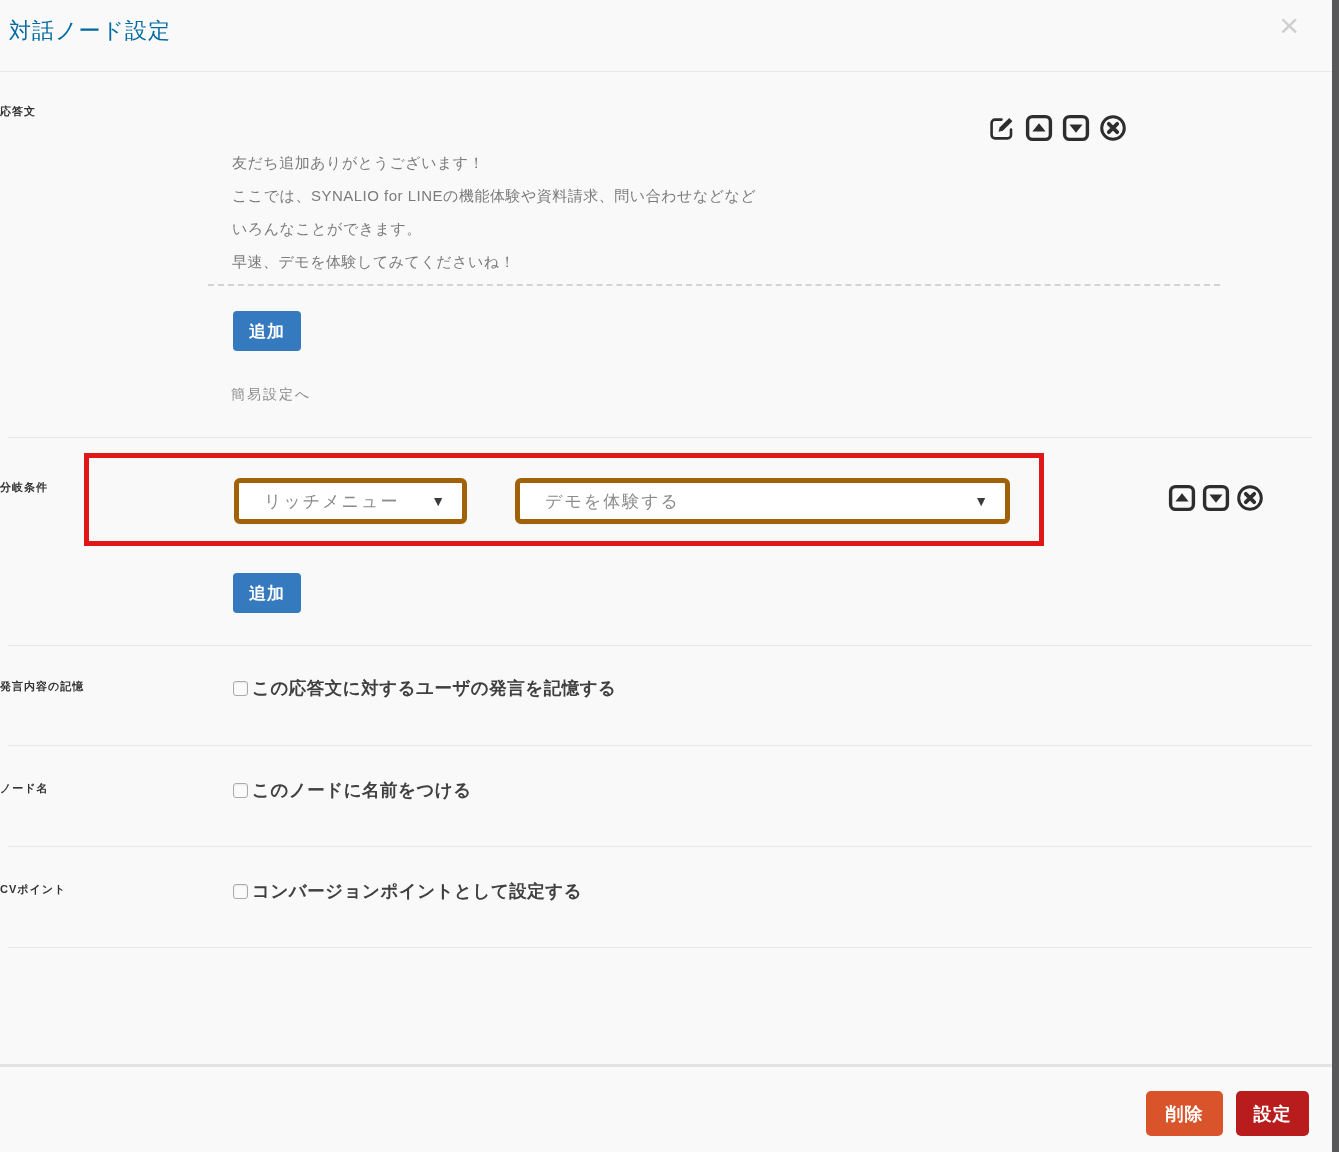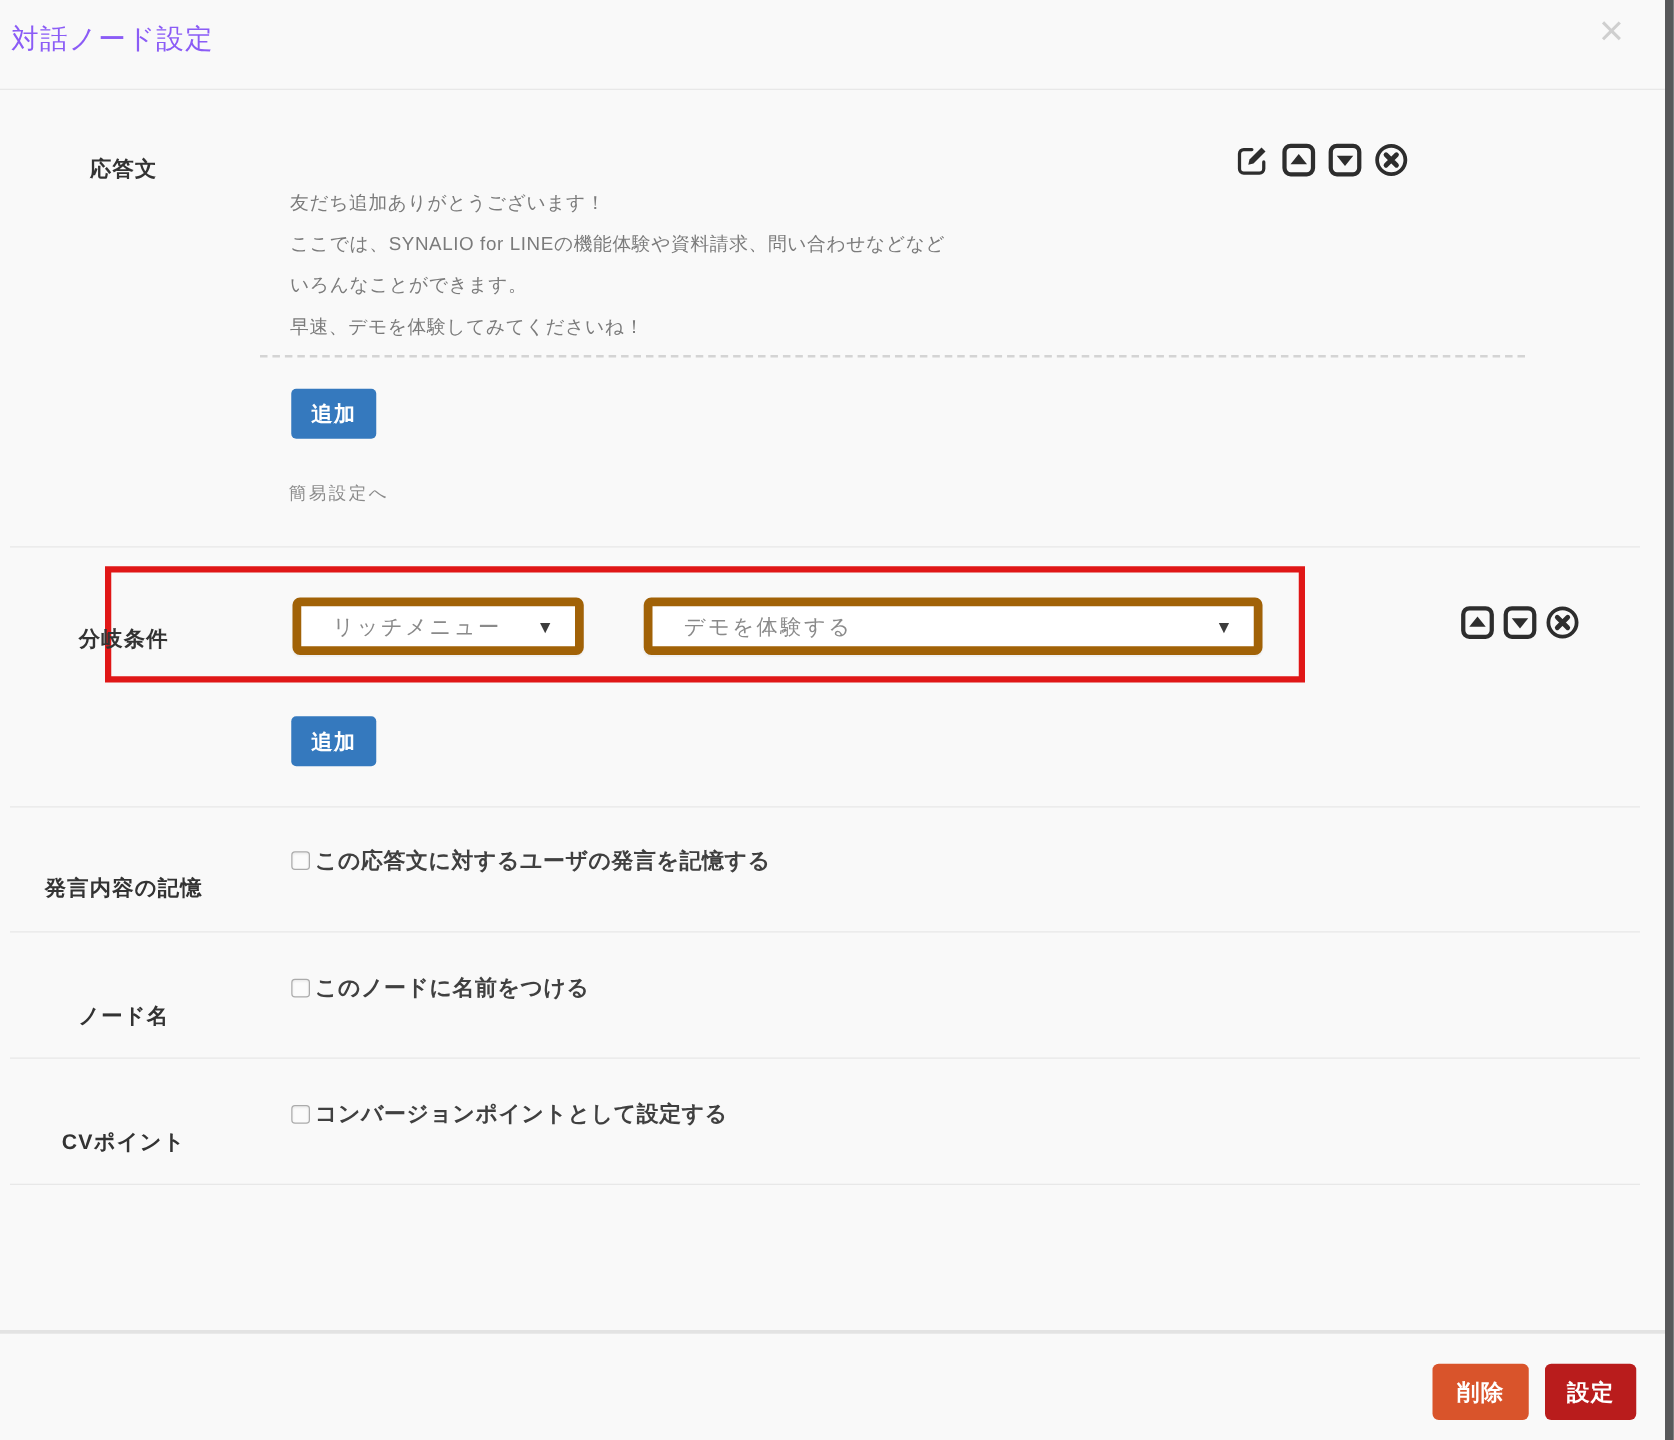--- a/index.html
+++ b/index.html
@@ -15,7 +15,7 @@
   
   .dlg-title {
     position:absolute; left:9px; top:16px;
-    font-size:22px; font-weight:400; color:#8b5cf6; letter-spacing:1px;
+    font-size:22px; font-weight:400; color:#0369a1; letter-spacing:1px;
   }
   .close-x {
     position:absolute; right:40px; top:8px;

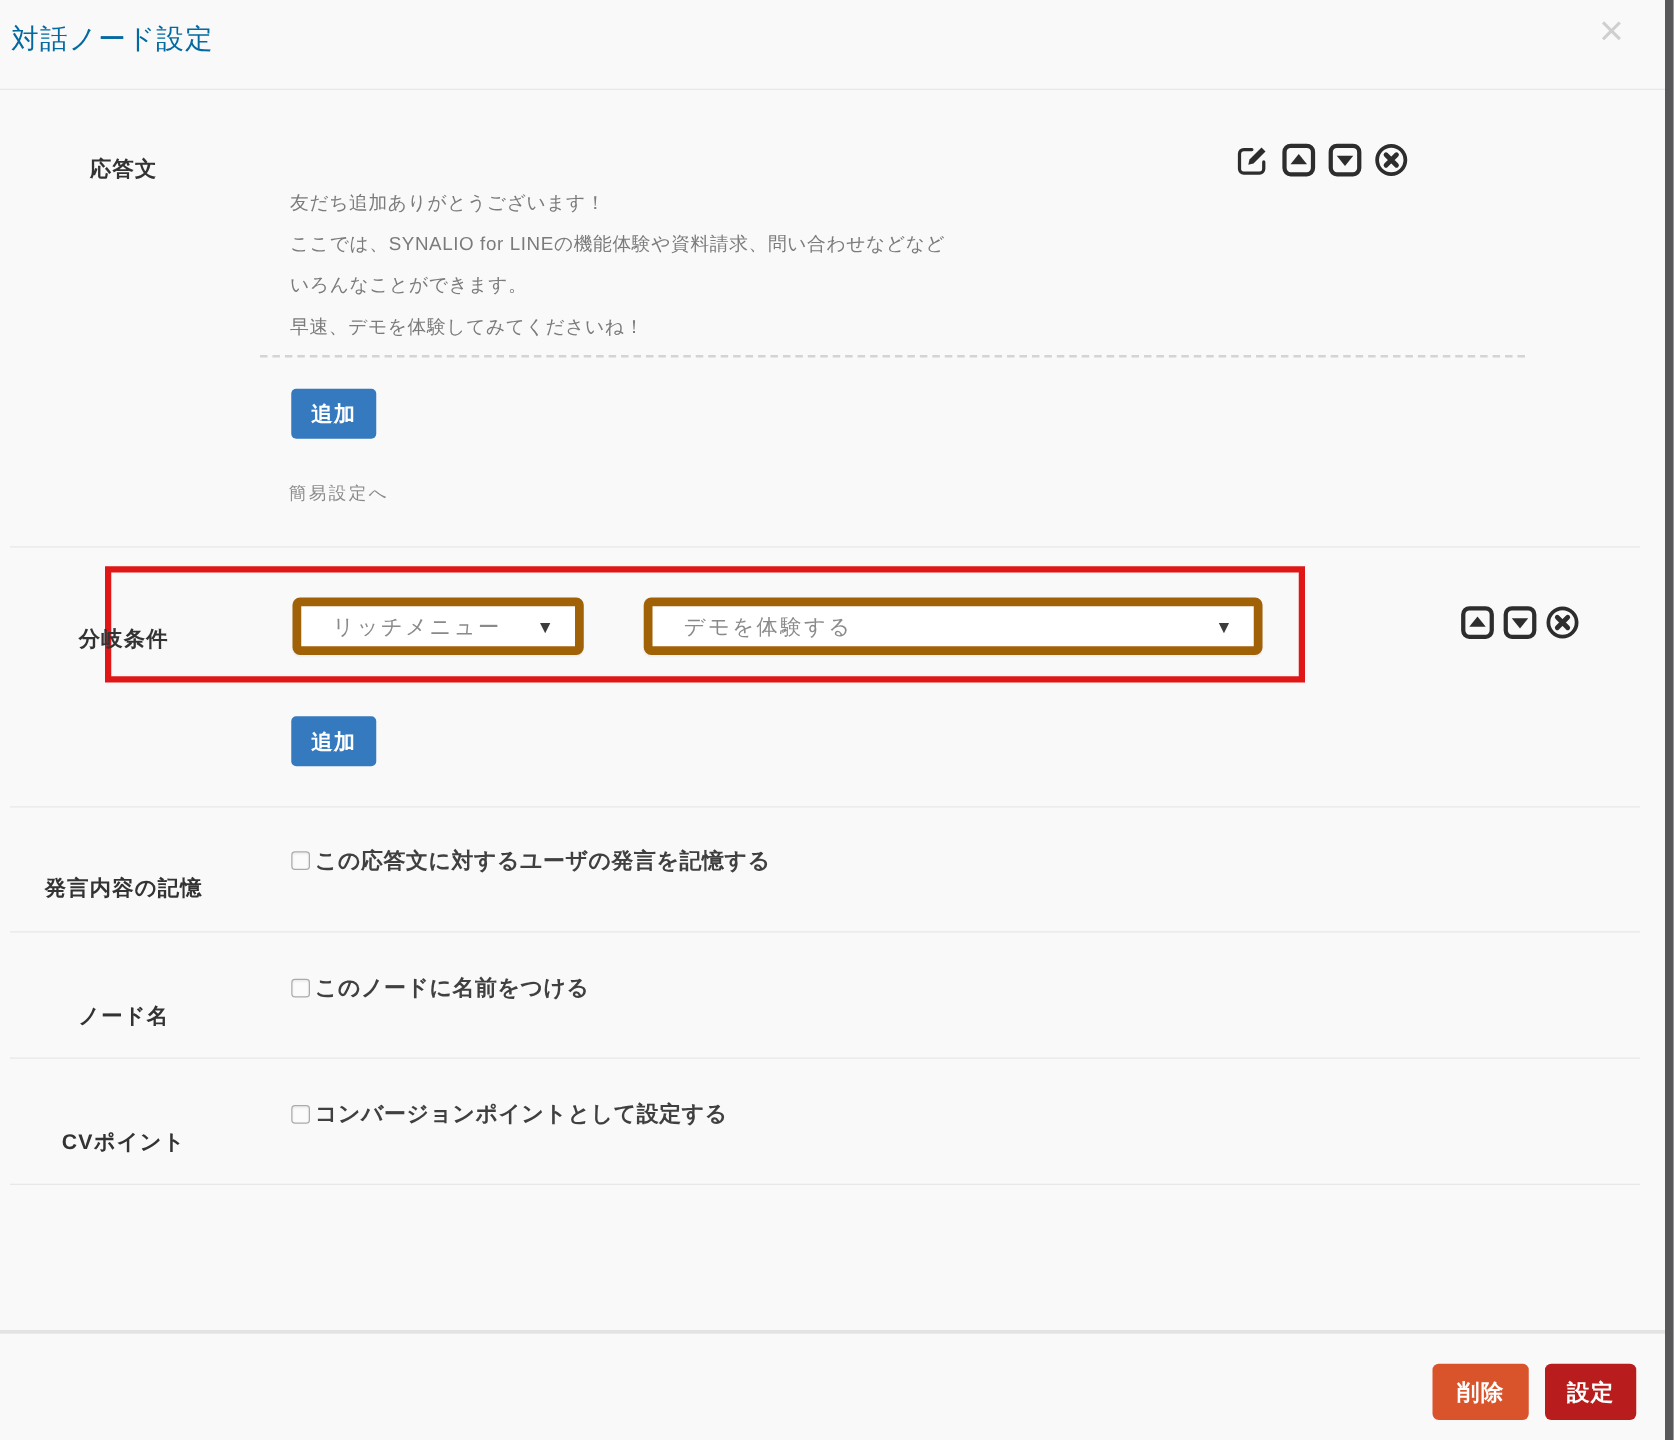--- a/index.html
+++ b/index.html
@@ -25,8 +25,8 @@
 
   
   .row-label {
-    position:absolute; left:0; width:198px; text-align:center;
-    font-size:17px; font-weight:bold; color:#333; letter-spacing:1px;margin-top:20px;
+    position:absolute; left:0; width:198px; text-align:left;
+    font-size:11px; font-weight:bold; color:#333; letter-spacing:1px;
   }
 
   

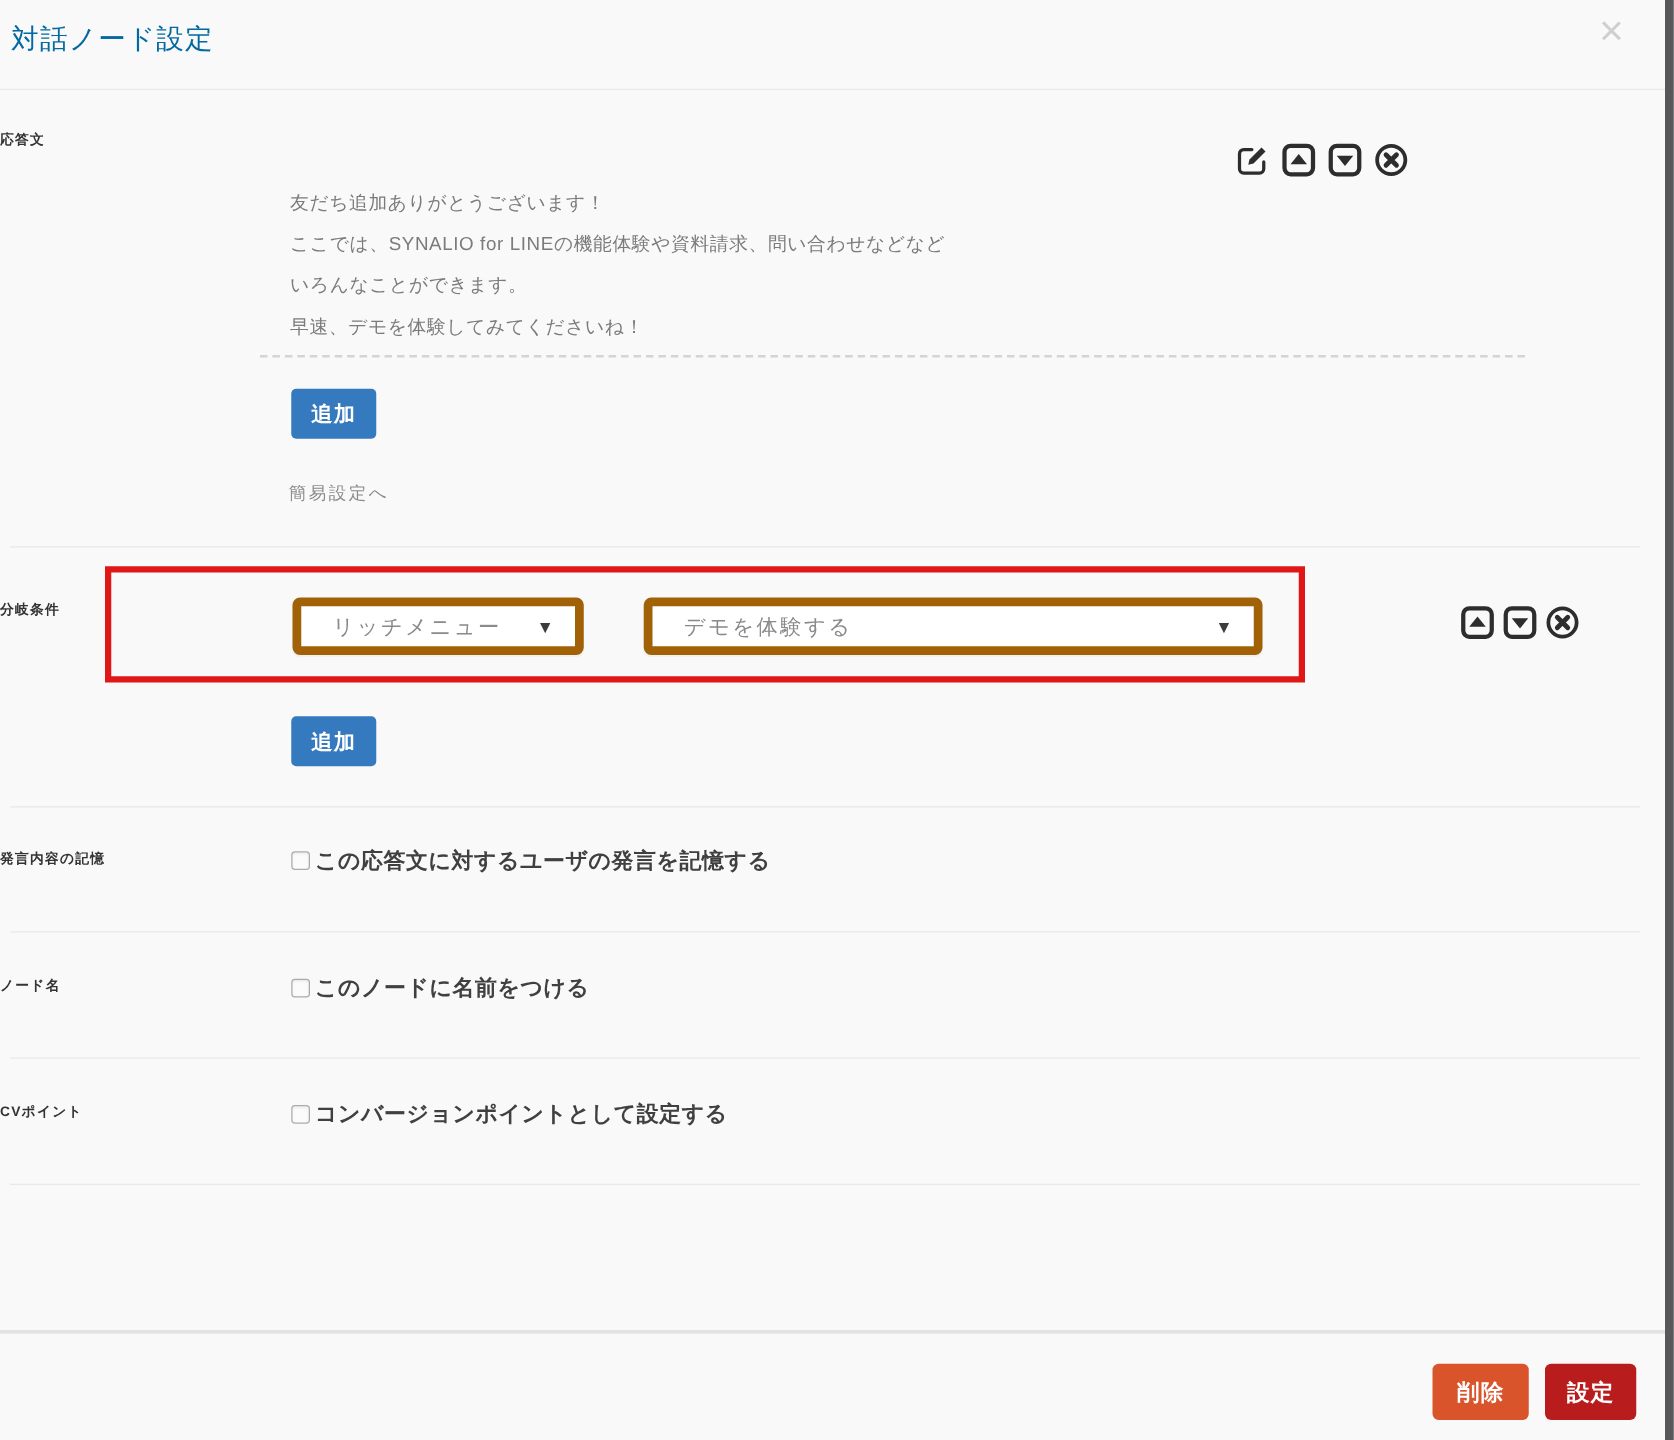--- a/index.html
+++ b/index.html
@@ -67,7 +67,7 @@
   }
   .select-box {
     position:absolute; top:478px; height:46px;
-    background:#fff; border:7px solid #a16207; border-radius:6px;
+    background:#fff; border:5px solid #a16207; border-radius:6px;
     display:flex; align-items:center; cursor:pointer;
     box-shadow:0 1px 1px rgba(0,0,0,0.04);
   }

